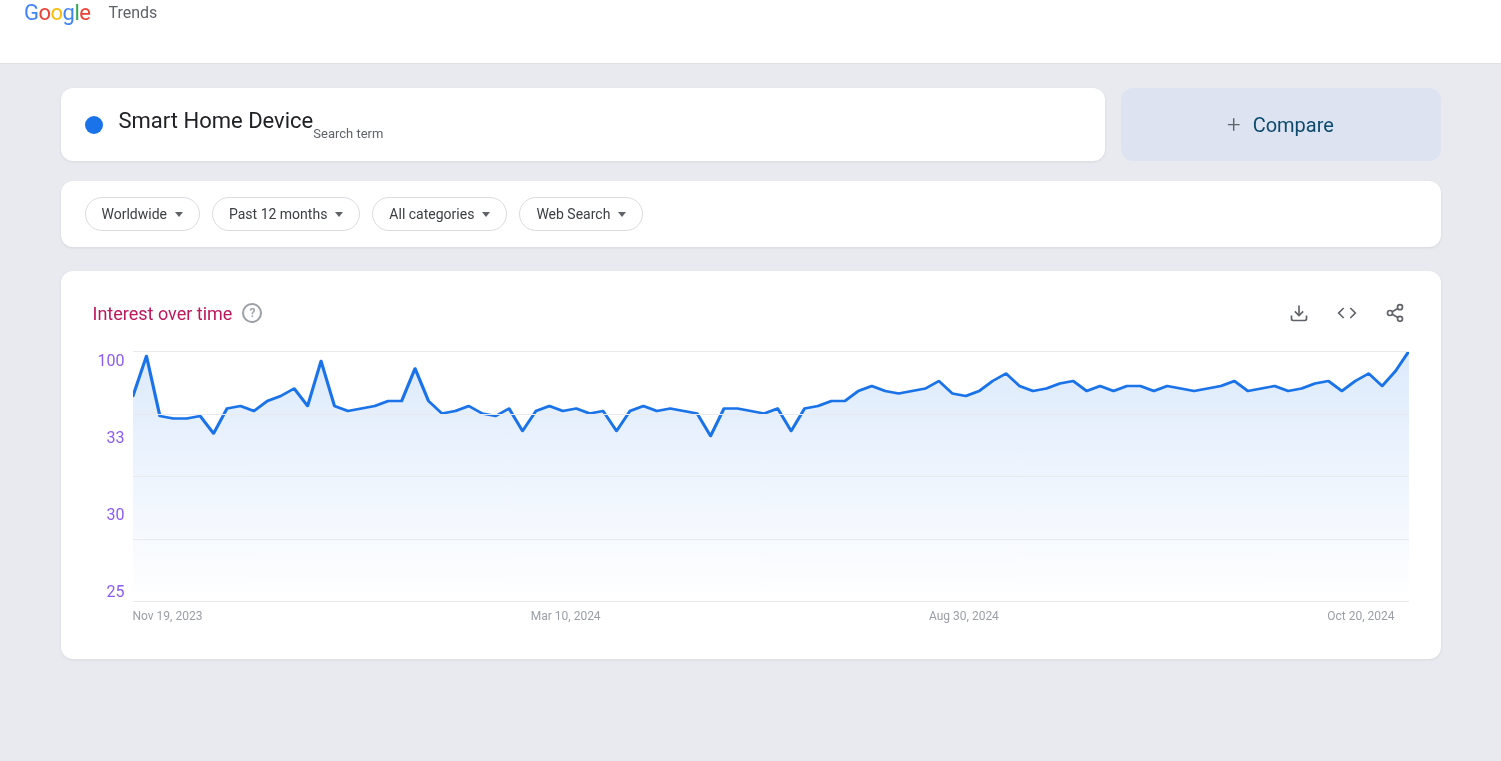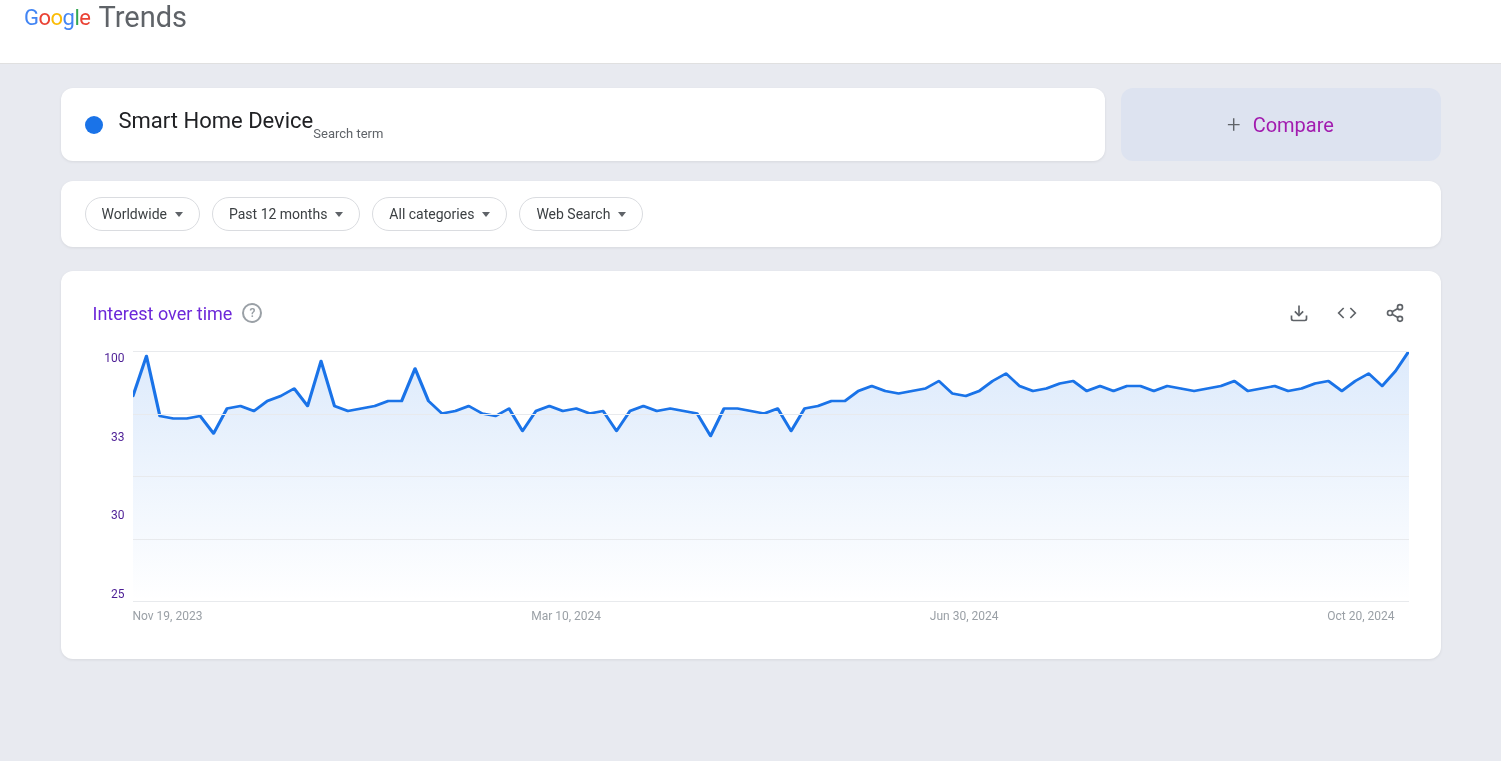--- a/index.html
+++ b/index.html
@@ -39,10 +39,10 @@
     .logo-l { color: #34A853; }
     .logo-e { color: #EA4335; }
     .logo-trends {
-      font-size: 29px;
+      font-size: 16px;
       color: #5f6368;
       font-weight: 400;
-      margin-left: 8px;
+      margin-left: 18px;
     }
     nav {
       display: flex;

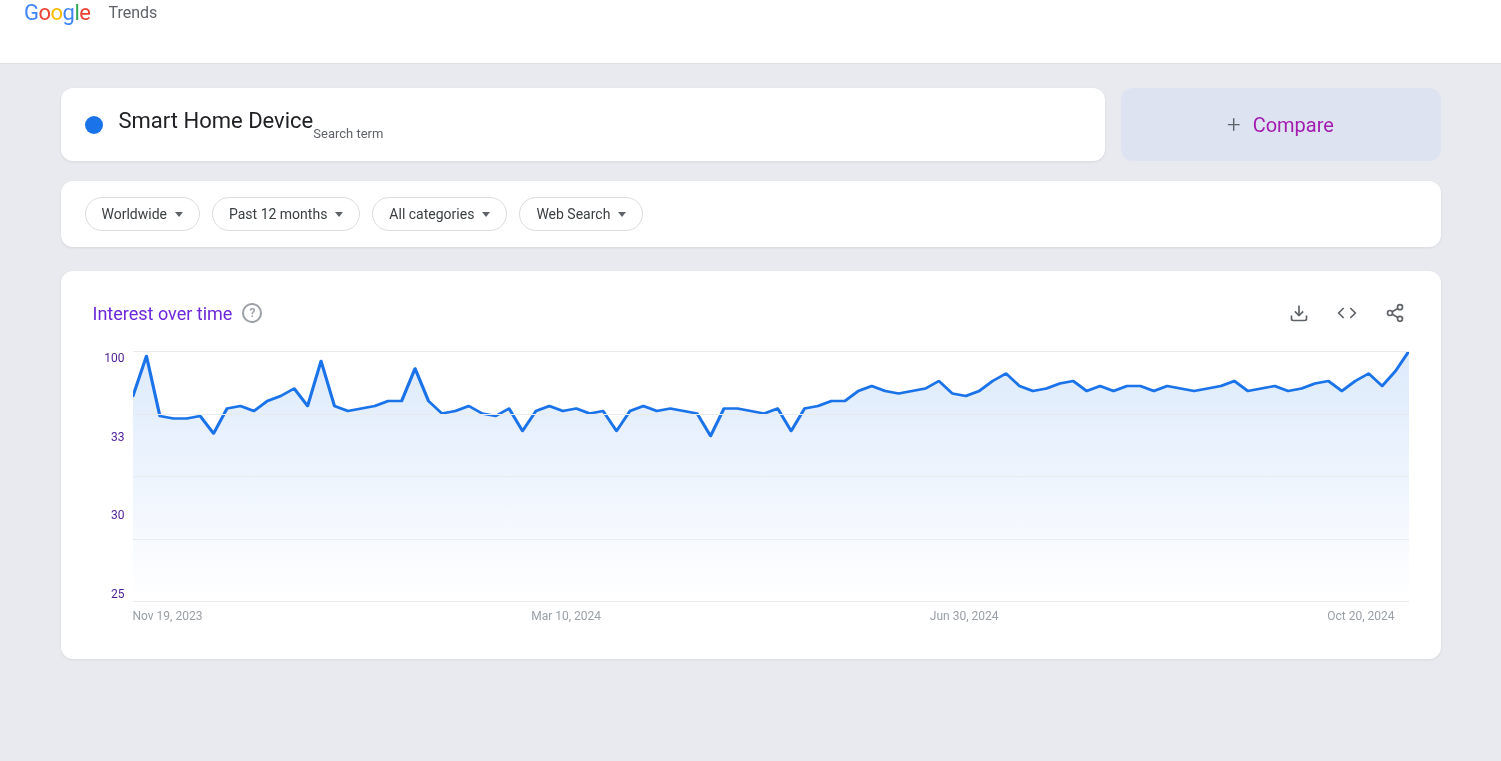--- a/index.html
+++ b/index.html
@@ -137,7 +137,7 @@
     }
     .compare-text {
       font-size: 20px;
-      color: #a21caf;
+      color: #0c4a6e;
       font-weight: 400;
     }
     

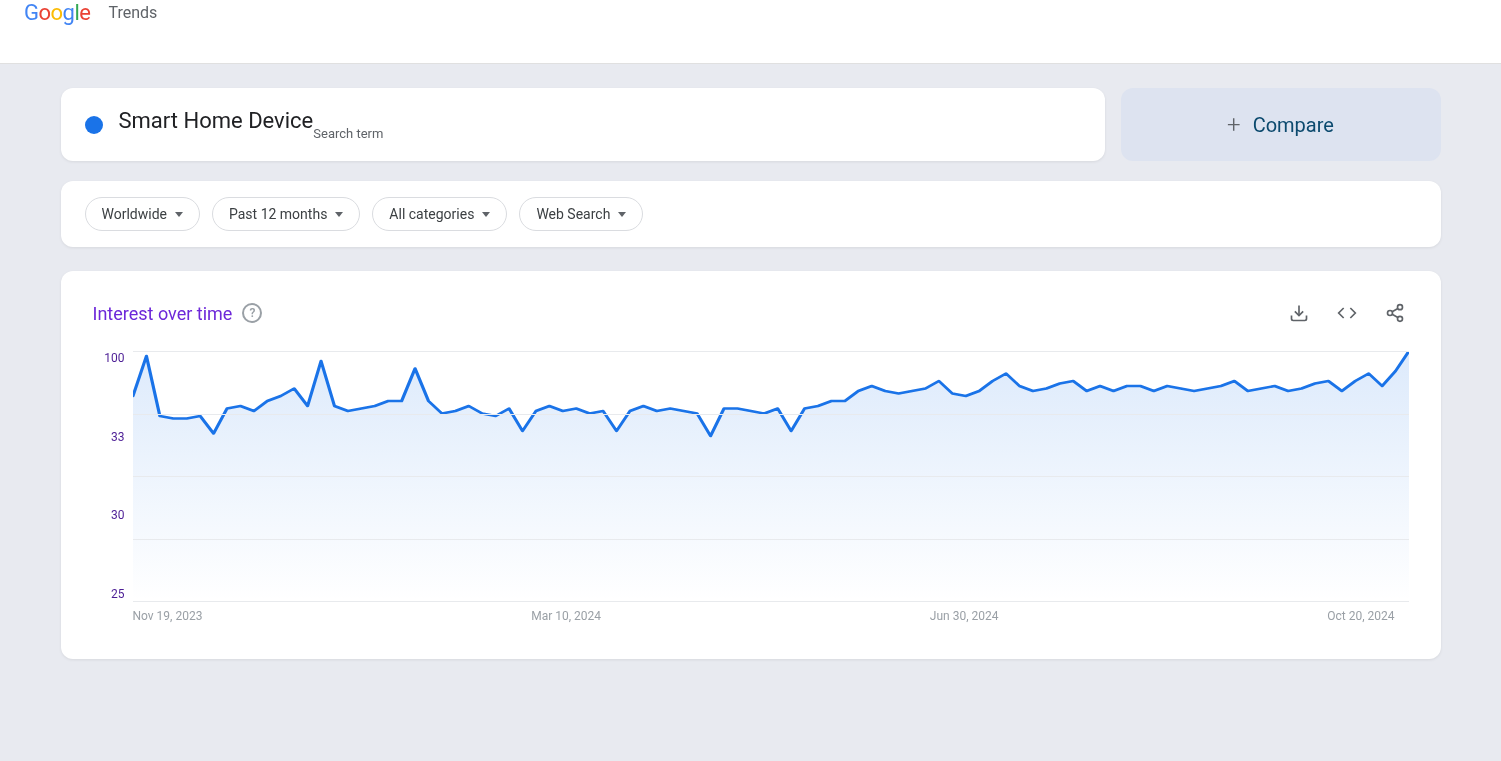--- a/index.html
+++ b/index.html
@@ -191,7 +191,7 @@
     }
     .chart-title {
       font-size: 18px;
-      color: #6d28d9;
+      color: #be185d;
       font-weight: 400;
     }
     .help-icon {

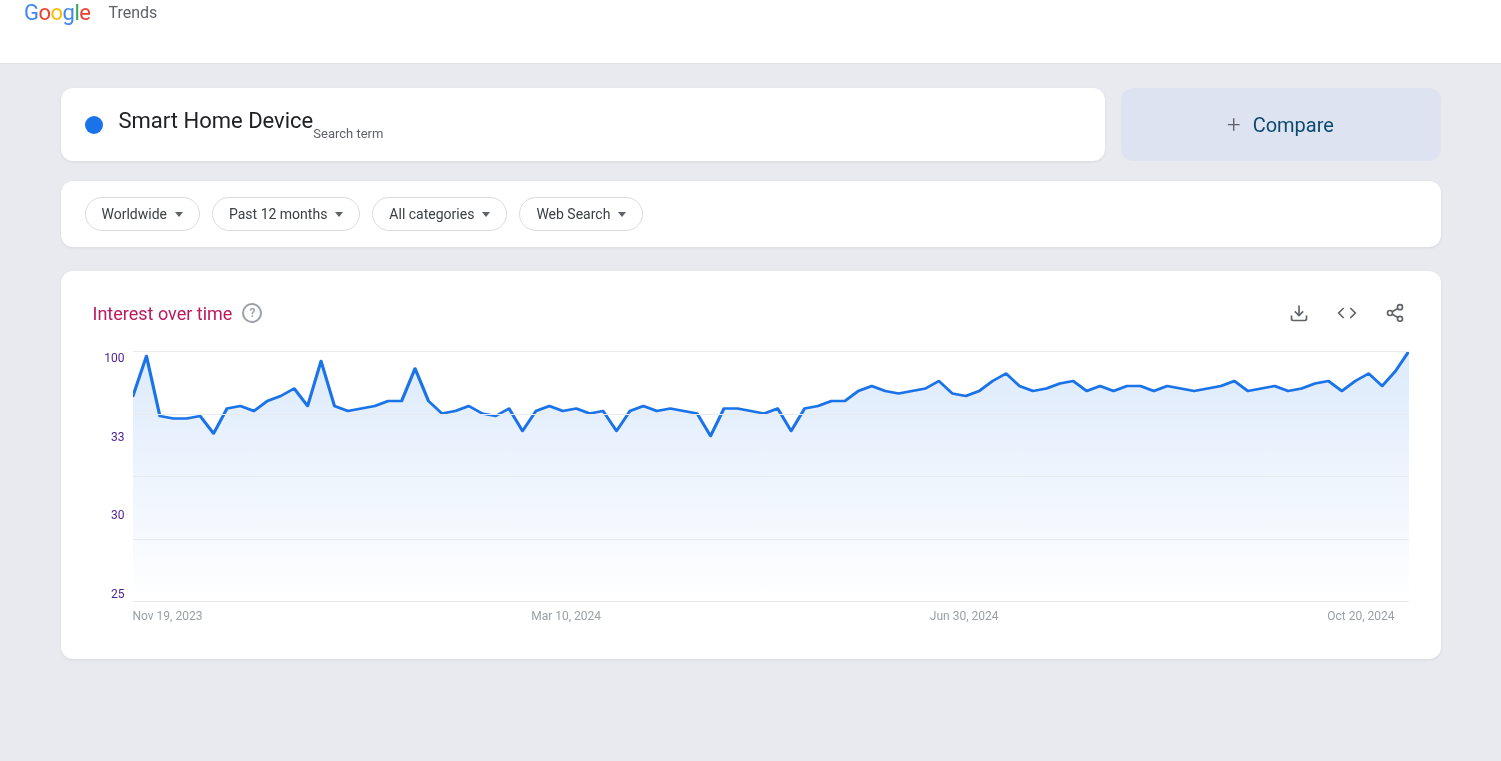--- a/index.html
+++ b/index.html
@@ -239,8 +239,8 @@
       padding-right: 8px;
     }
     .y-label {
-      font-size: 12px;
-      color: #4c1d95;
+      font-size: 16px;
+      color: #8b5cf6;
     }
     .chart-inner {
       position: absolute;

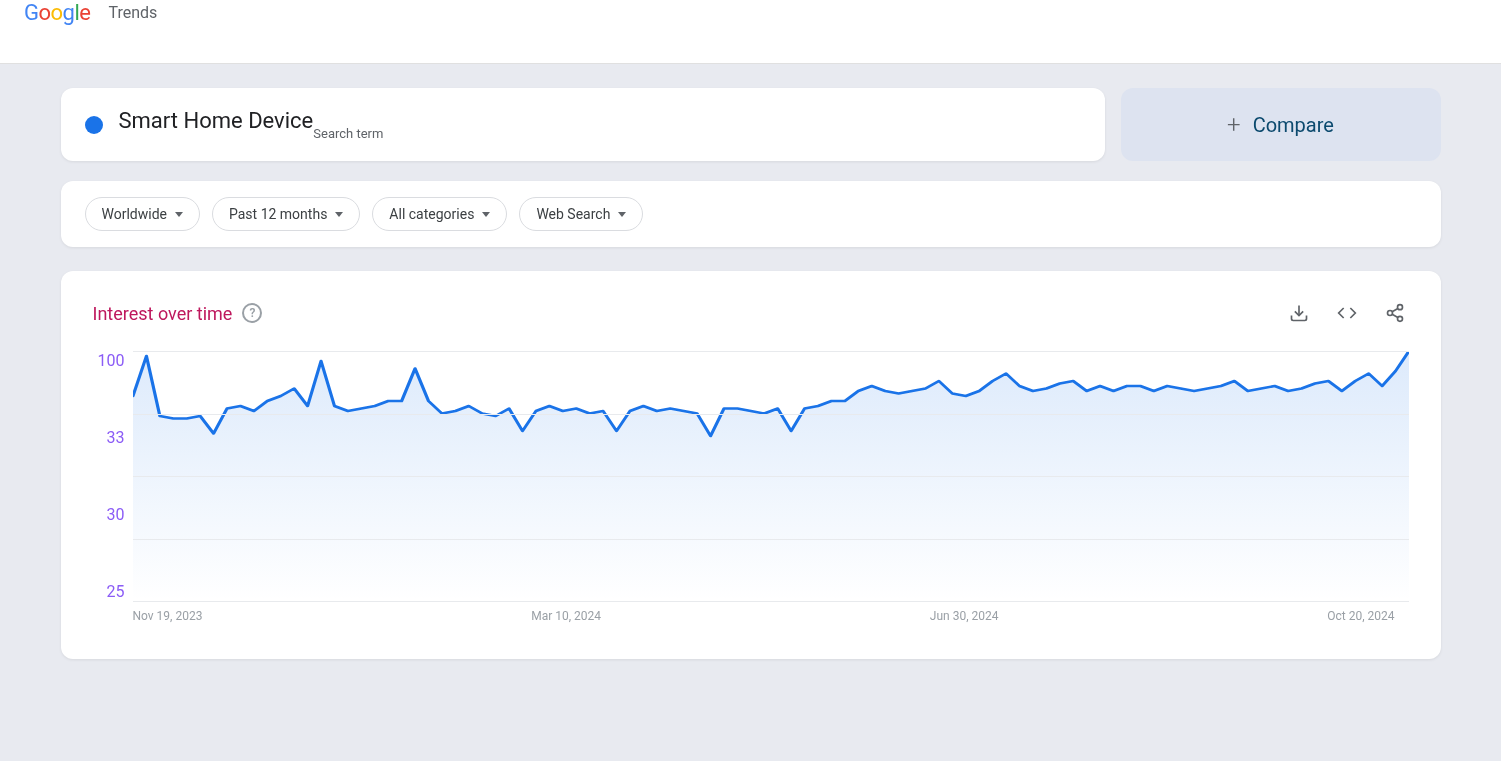--- a/index.html
+++ b/index.html
@@ -389,7 +389,7 @@
       <div class="x-axis">
         <span class="x-label">Nov 19, 2023</span>
         <span class="x-label">Mar 10, 2024</span>
-        <span class="x-label">Jun 30, 2024</span>
+        <span class="x-label">Aug 30, 2024</span>
         <span class="x-label">Oct 20, 2024</span>
       </div>
     </div>

